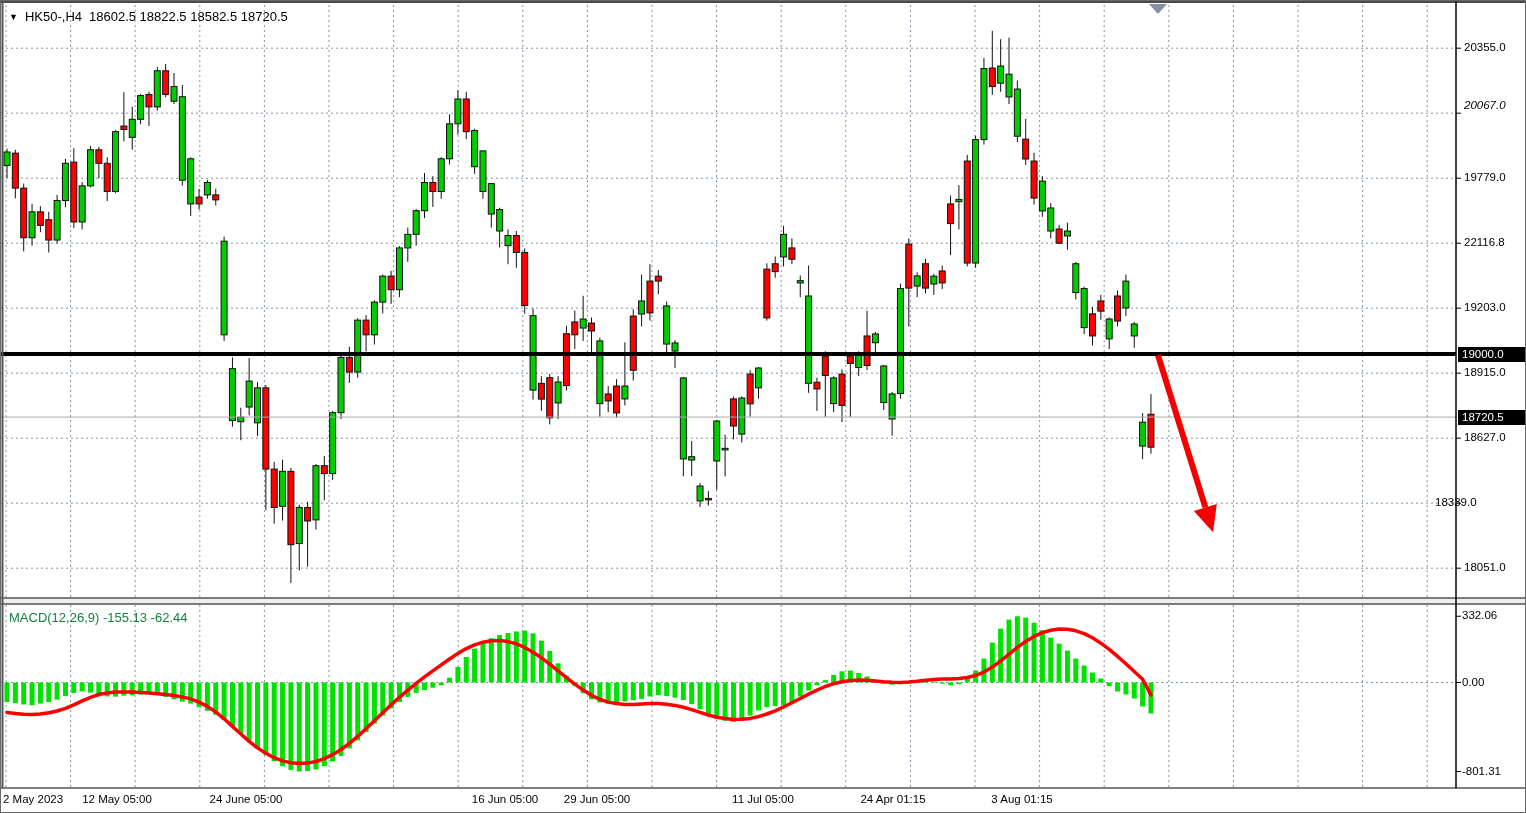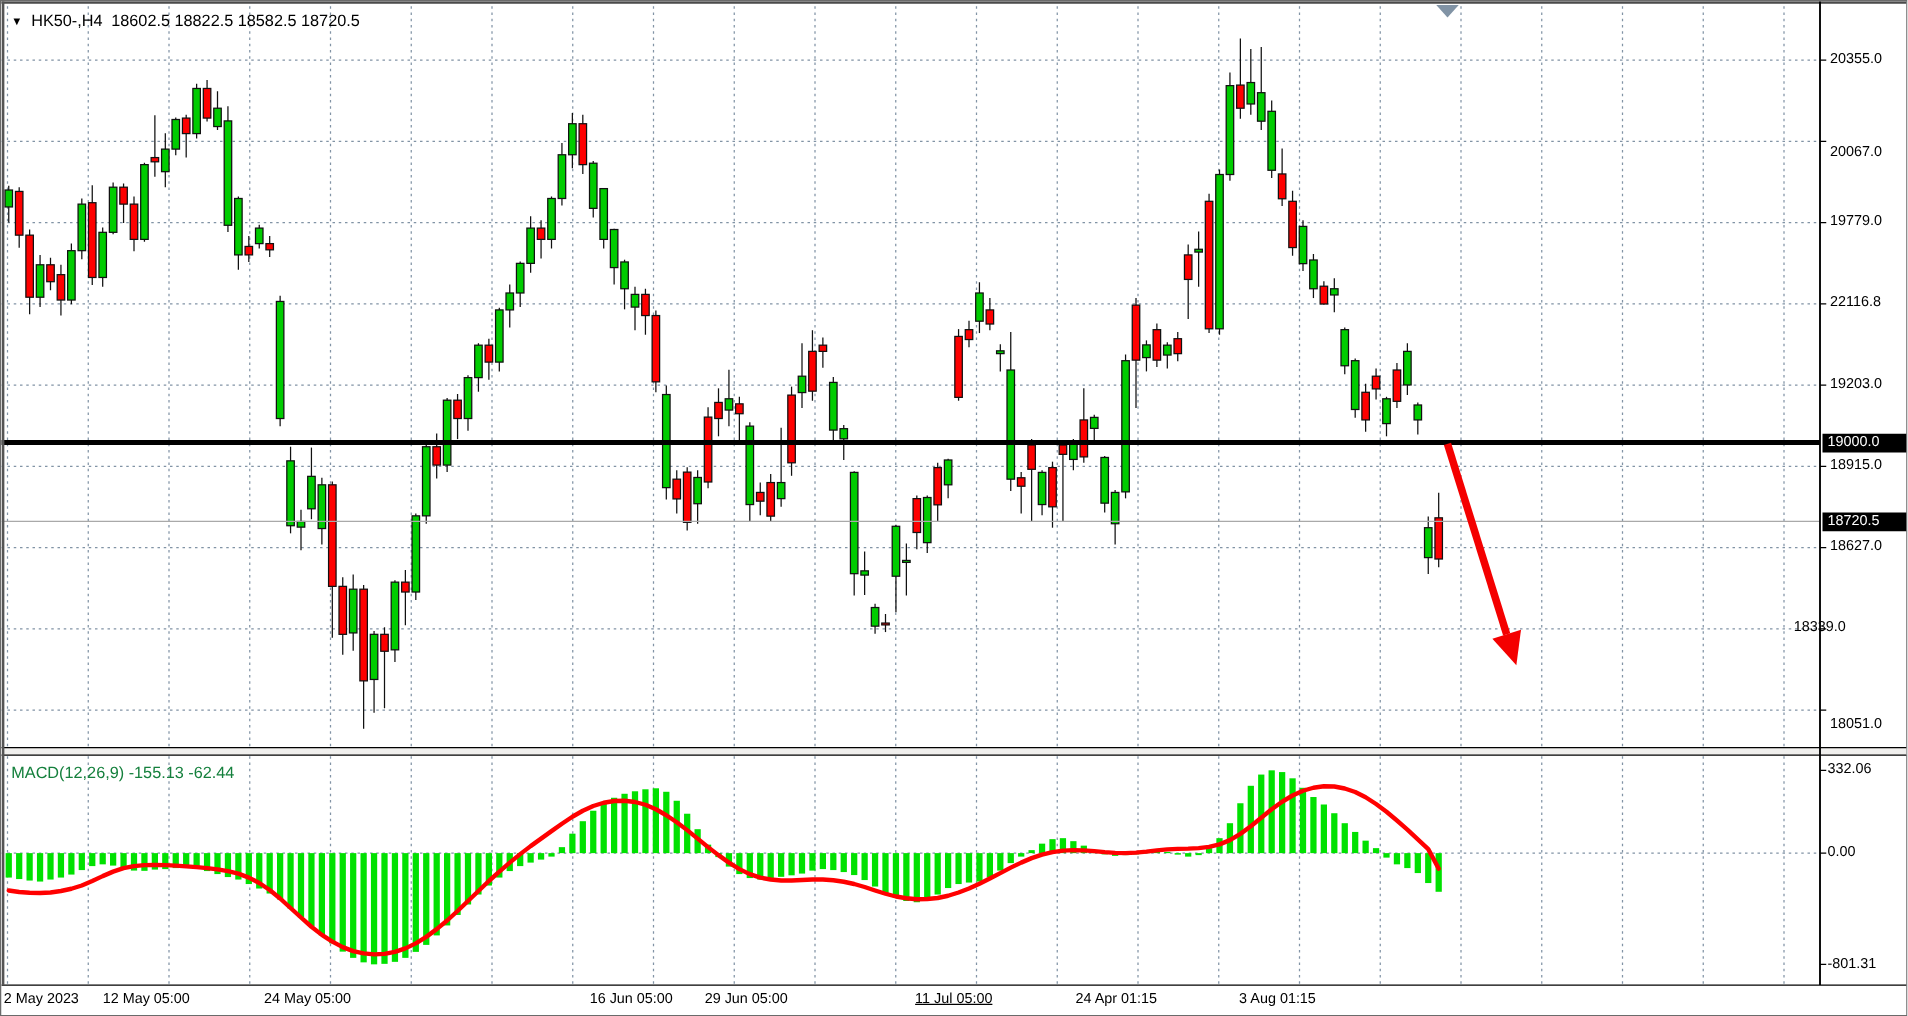--- a/index.html
+++ b/index.html
@@ -521,7 +521,7 @@
 
   <div id="price-axis">
       <span class="axis-label" style="left: 1463px; top: 40.2px;">20355.0</span>
-      <span class="axis-label" style="left: 1463px; top: 115px;">20067.0</span>
+      <span class="axis-label" style="left: 1463px; top: 98px; font-style: italic;">20067.0</span>
       <span class="axis-label" style="left: 1463px; top: 170.193px;">19779.0</span>
       <span class="axis-label" style="left: 1463px; top: 235.19px;">22116.8</span>
       <span class="axis-label" style="left: 1463px; top: 300.186px;">19203.0</span>

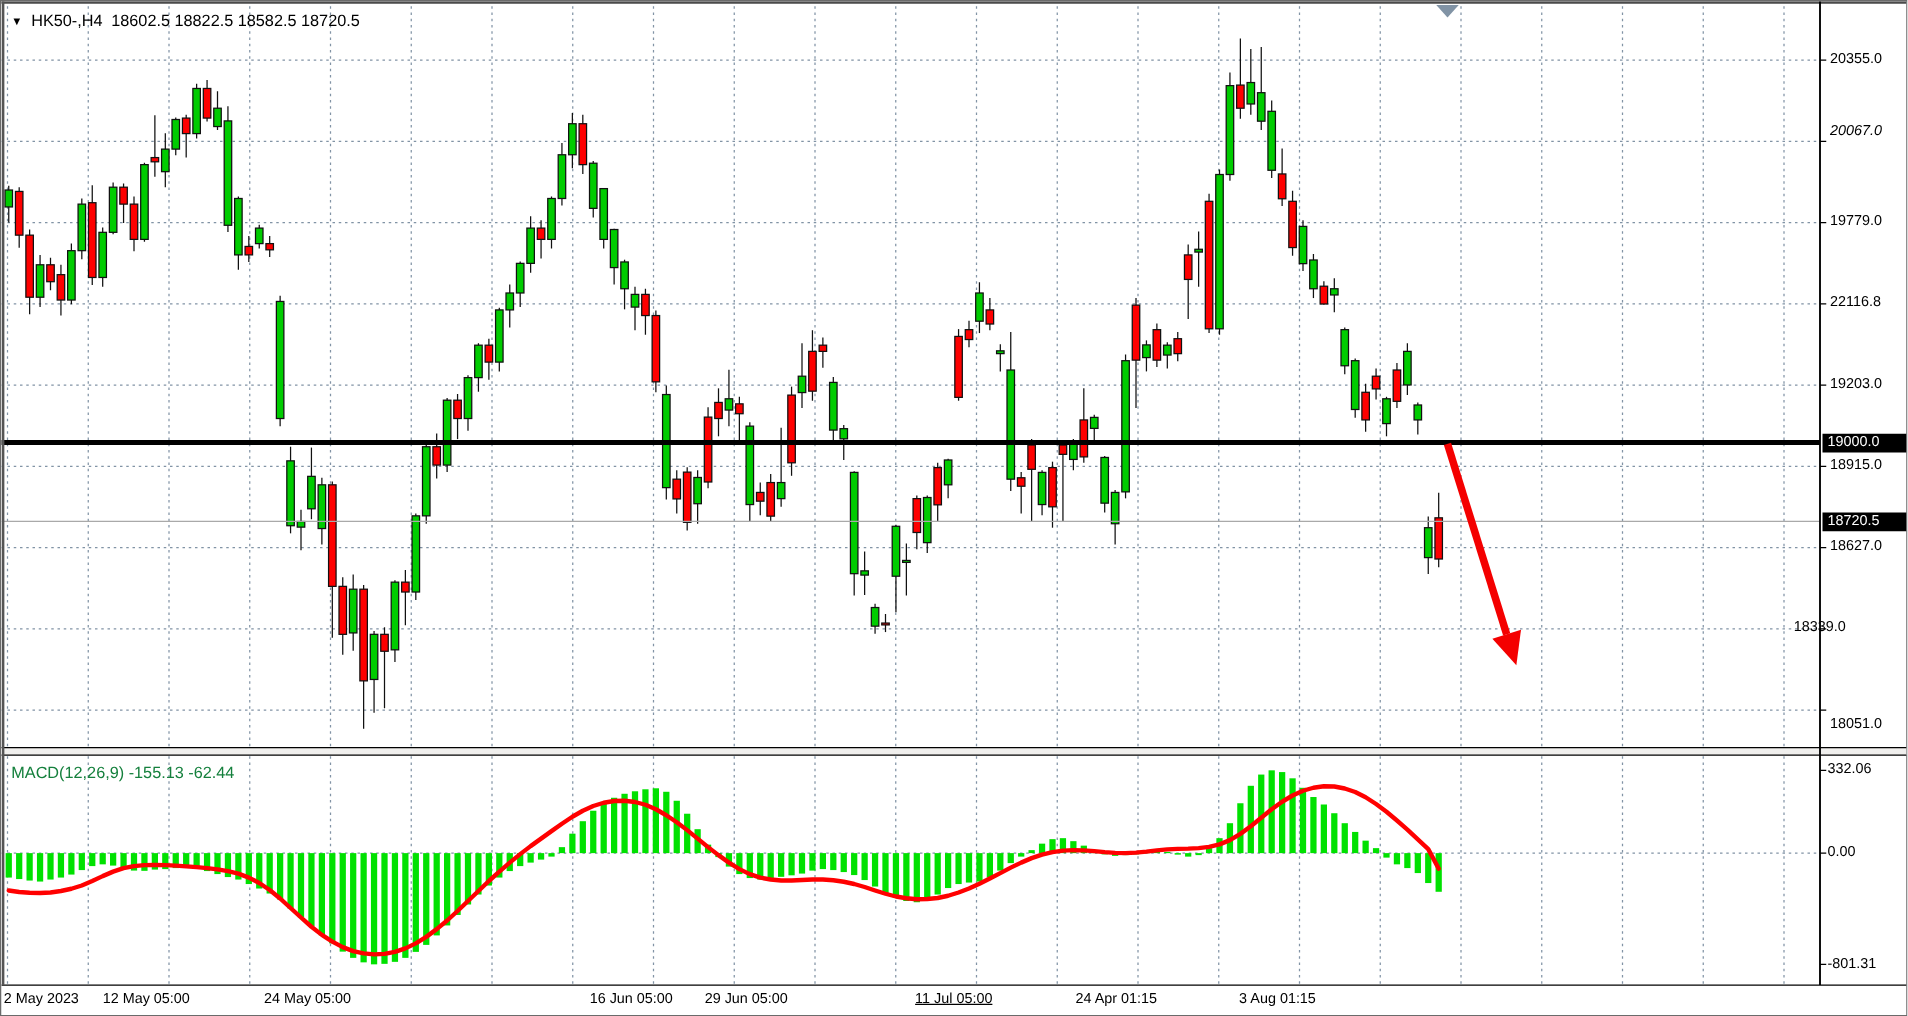--- a/index.html
+++ b/index.html
@@ -528,7 +528,7 @@
       <span class="axis-label" style="left: 1463px; top: 365.183px;">18915.0</span>
       <span class="axis-label" style="left: 1463px; top: 430.18px;">18627.0</span>
       <span class="axis-label" style="left: 1434px; top: 495.176px;">18339.0</span>
-      <span class="axis-label" style="left: 1463px; top: 560.173px; margin-top: 12px;">18051.0</span>
+      <span class="axis-label" style="left: 1463px; top: 560.173px;">18051.0</span>
       <span class="price-badge" style="top: 345.5px;">19000.0</span>
       <span class="price-badge" style="top: 408.578px;">18720.5</span>
     </div>

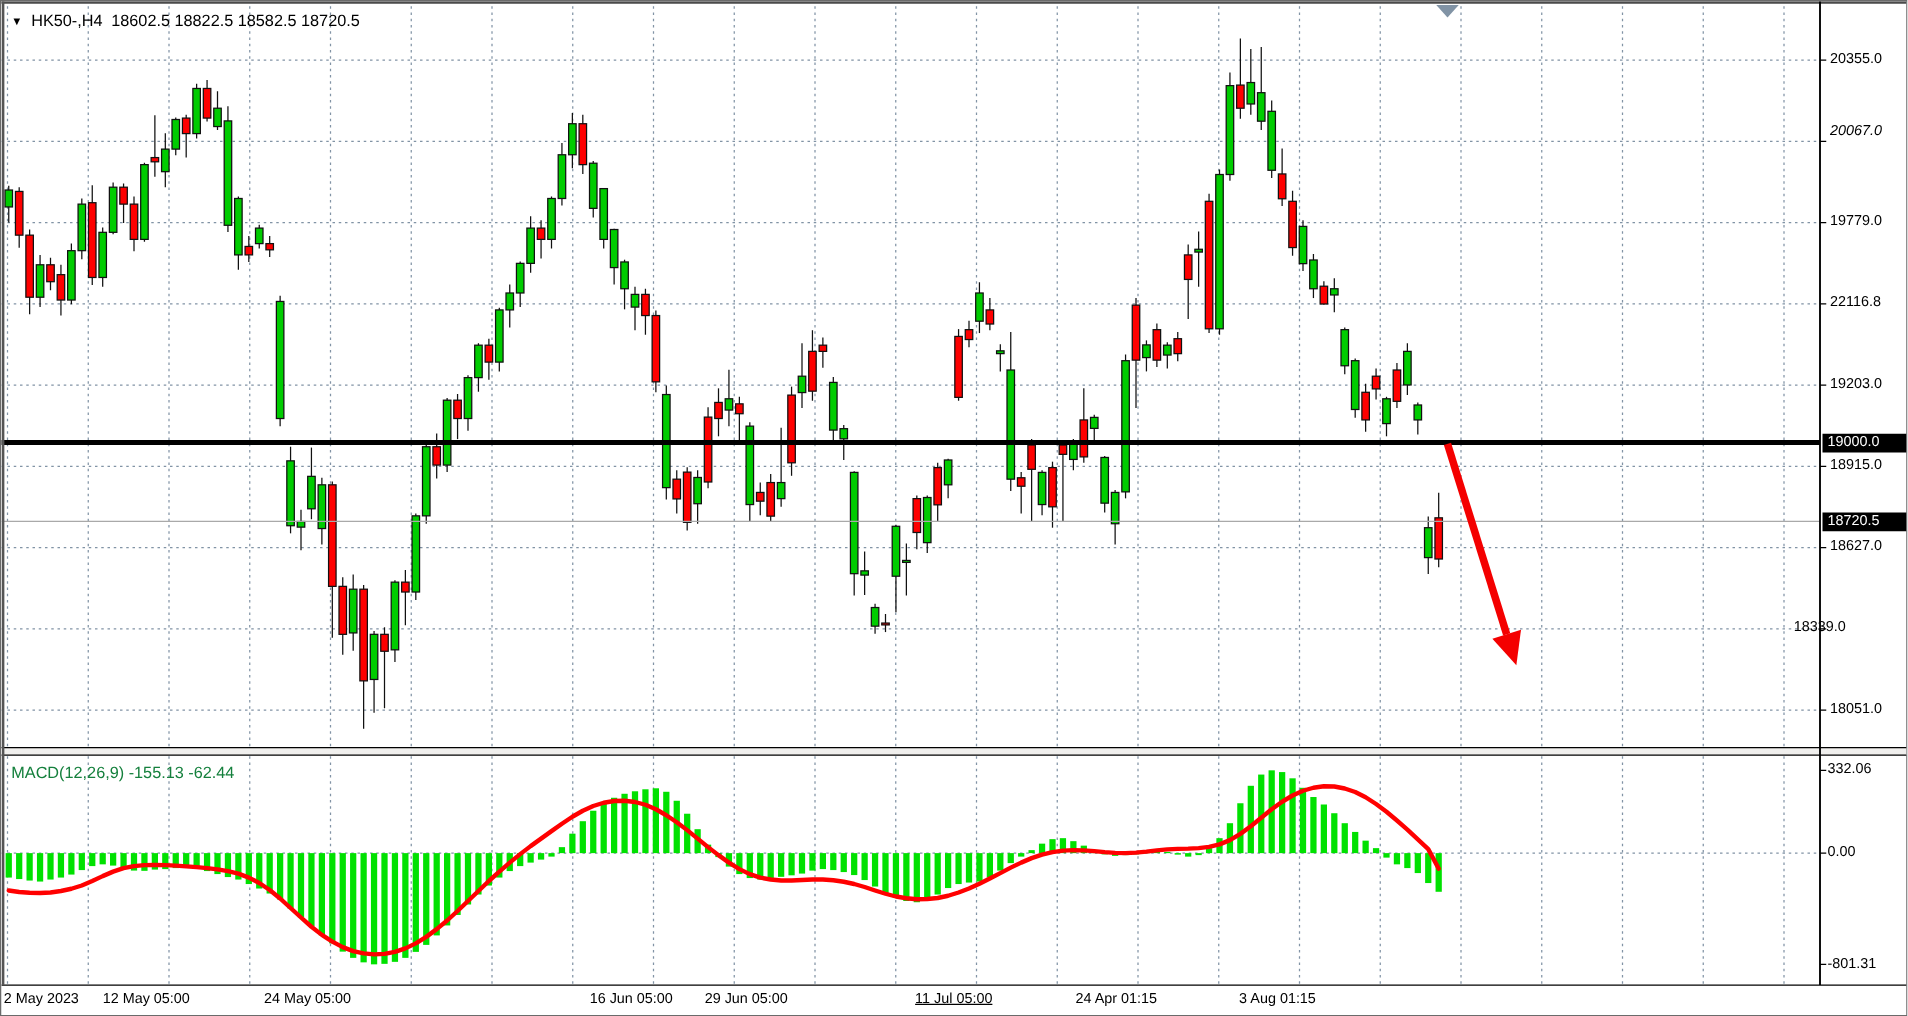--- a/index.html
+++ b/index.html
@@ -540,7 +540,7 @@
   <div id="time-axis">
       <span class="time-label left" style="left: 2px;">2 May 2023</span>
       <span class="time-label" style="left: 116px;">12 May 05:00</span>
-      <span class="time-label" style="left: 245px;">24 May 05:00</span>
+      <span class="time-label" style="left: 245px;">24 June 05:00</span>
       <span class="time-label" style="left: 375px; margin-top: 28px;">6 Jun 05:00</span>
       <span class="time-label" style="left: 504px;">16 Jun 05:00</span>
       <span class="time-label" style="left: 596px;">29 Jun 05:00</span>

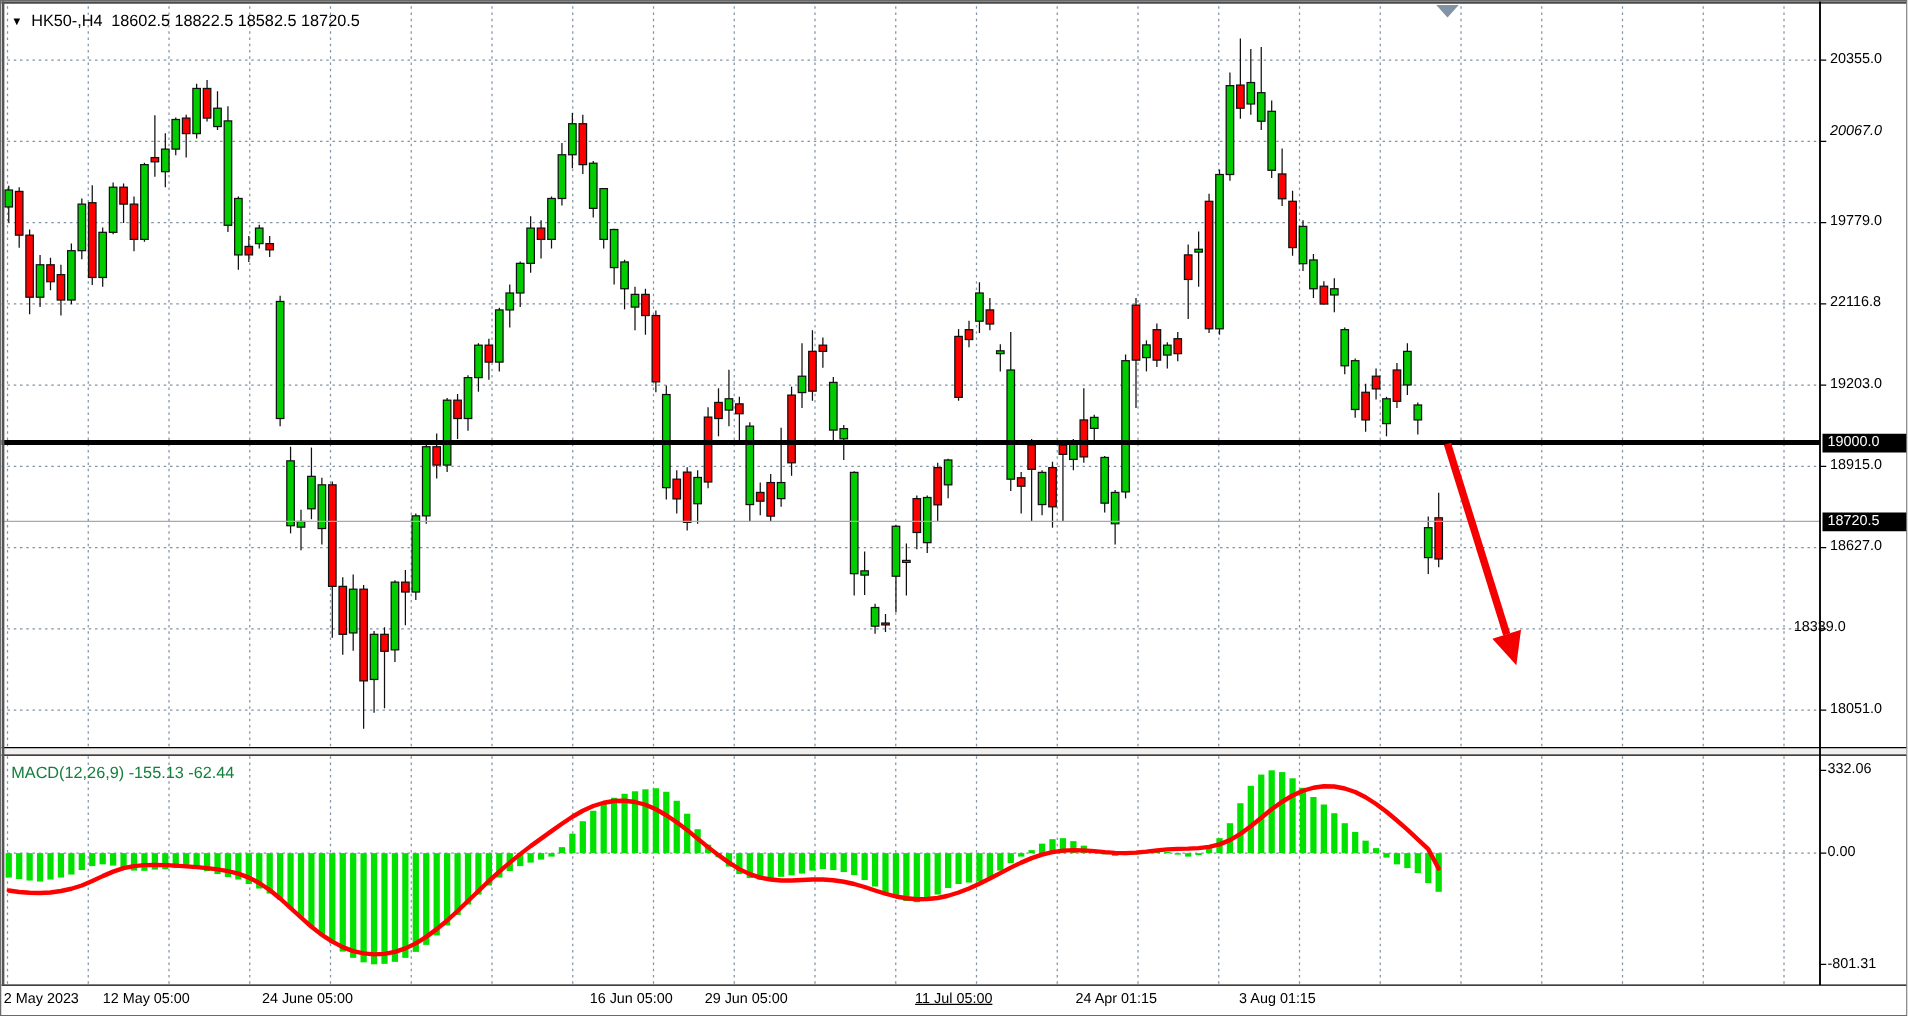--- a/index.html
+++ b/index.html
@@ -544,7 +544,7 @@
       <span class="time-label" style="left: 375px; margin-top: 28px;">6 Jun 05:00</span>
       <span class="time-label" style="left: 504px;">16 Jun 05:00</span>
       <span class="time-label" style="left: 596px;">29 Jun 05:00</span>
-      <span class="time-label" style="left: 762px; text-decoration: underline;">11 Jul 05:00</span>
+      <span class="time-label" style="left: 762px;">11 Jul 05:00</span>
       <span class="time-label" style="left: 892px;">24 Apr 01:15</span>
       <span class="time-label" style="left: 1021px;">3 Aug 01:15</span>
     </div>

